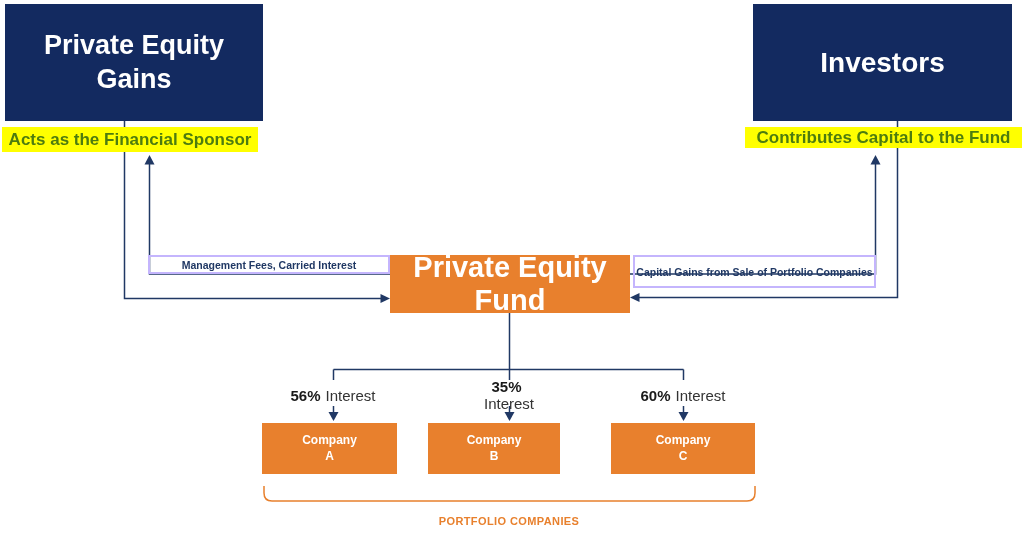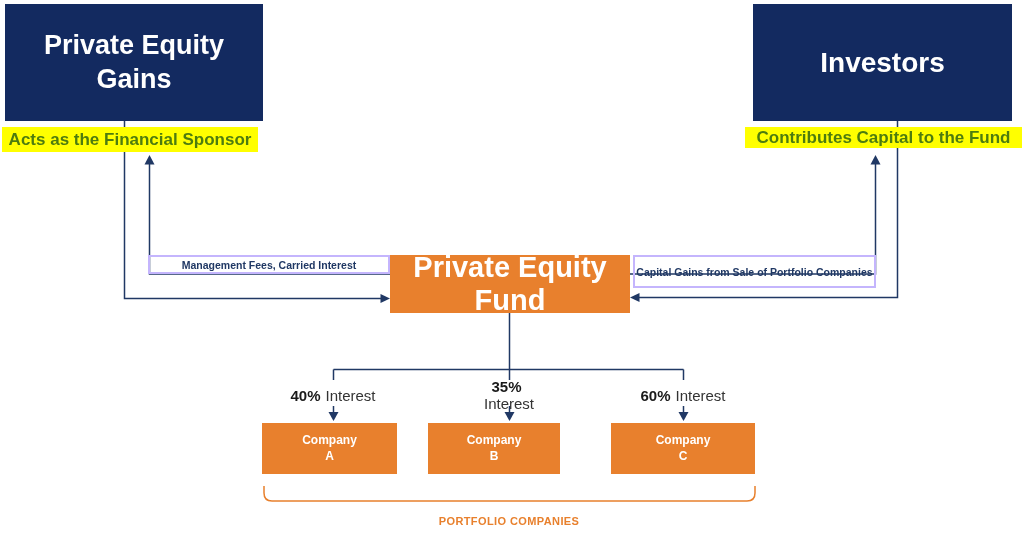--- a/index.html
+++ b/index.html
@@ -106,7 +106,7 @@
   </div>
 
   <div class="abs layer interest interest-a">
-    <span class="pct">40%</span>
+    <span class="pct">56%</span>
     <span>Interest</span>
   </div>
   <div class="abs layer interest interest-b">

